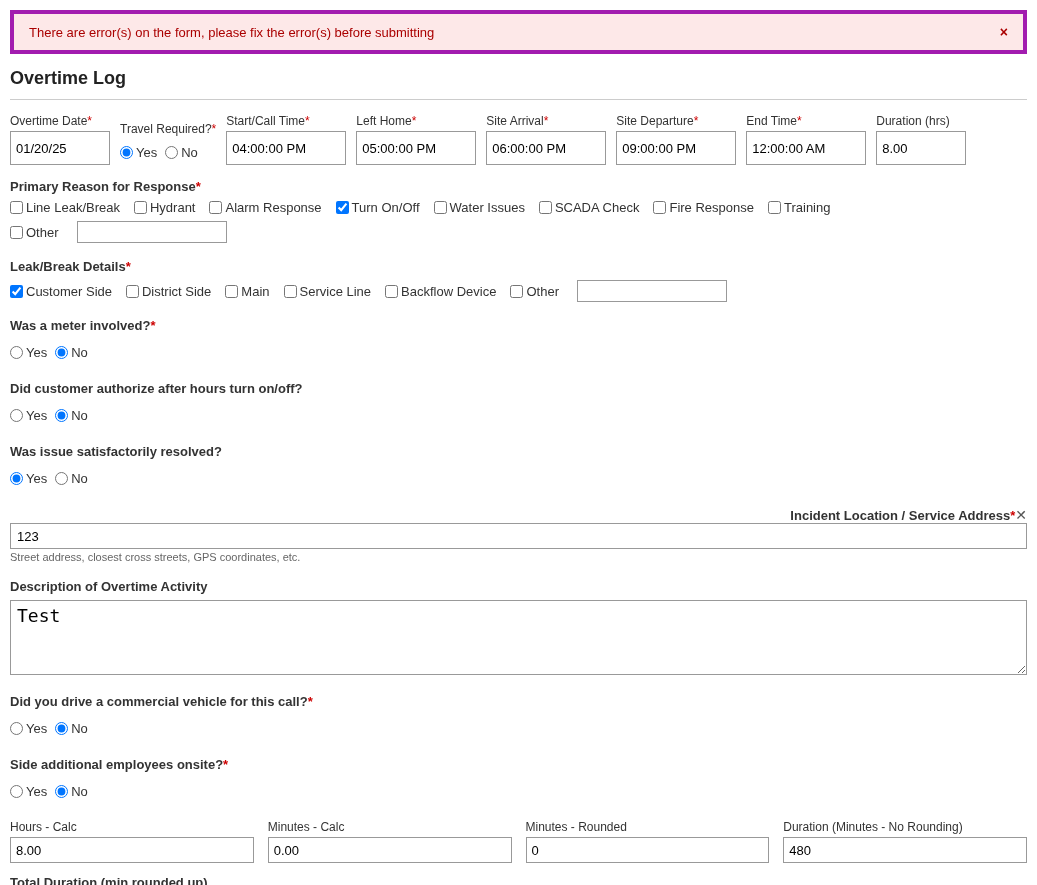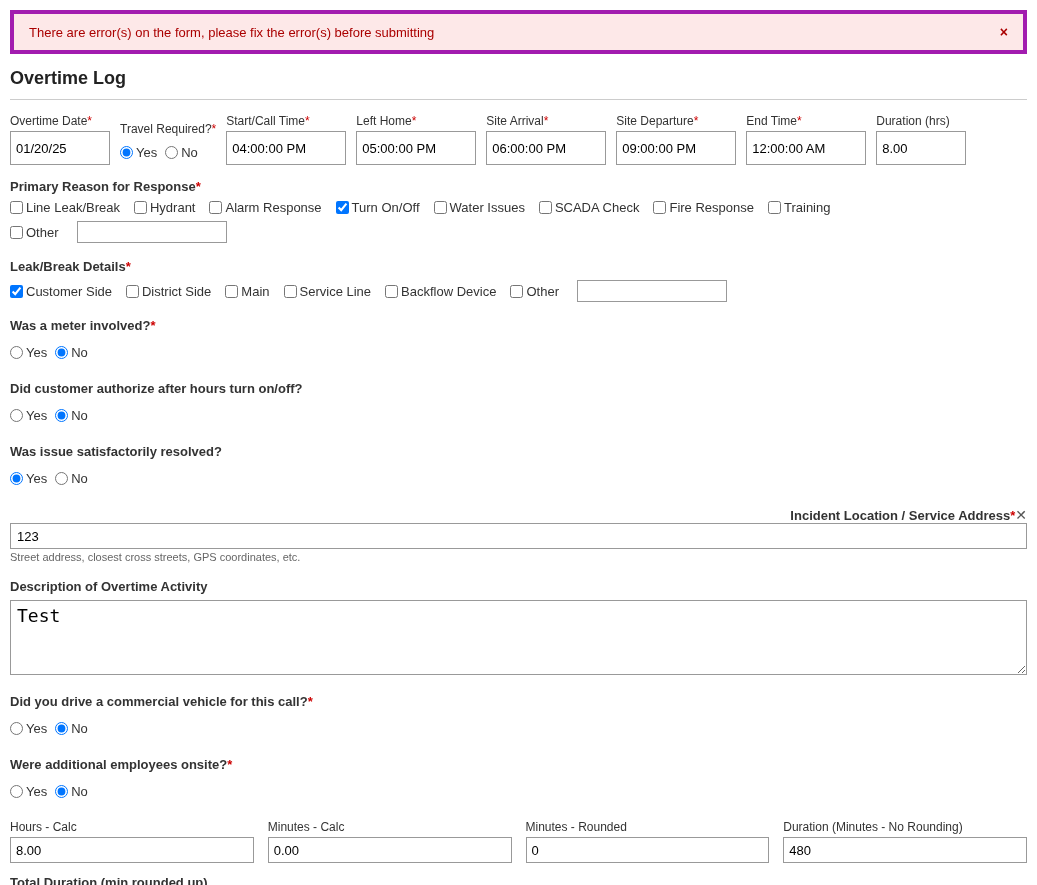--- a/index.html
+++ b/index.html
@@ -414,7 +414,7 @@
 
 <div class="section-block">
   <div class="section-label">
-    <span>Were additional employees onsite?</span><span class="required">*</span>
+    <span>Side additional employees onsite?</span><span class="required">*</span>
   </div>
   <div class="radio-group">
     <label>

